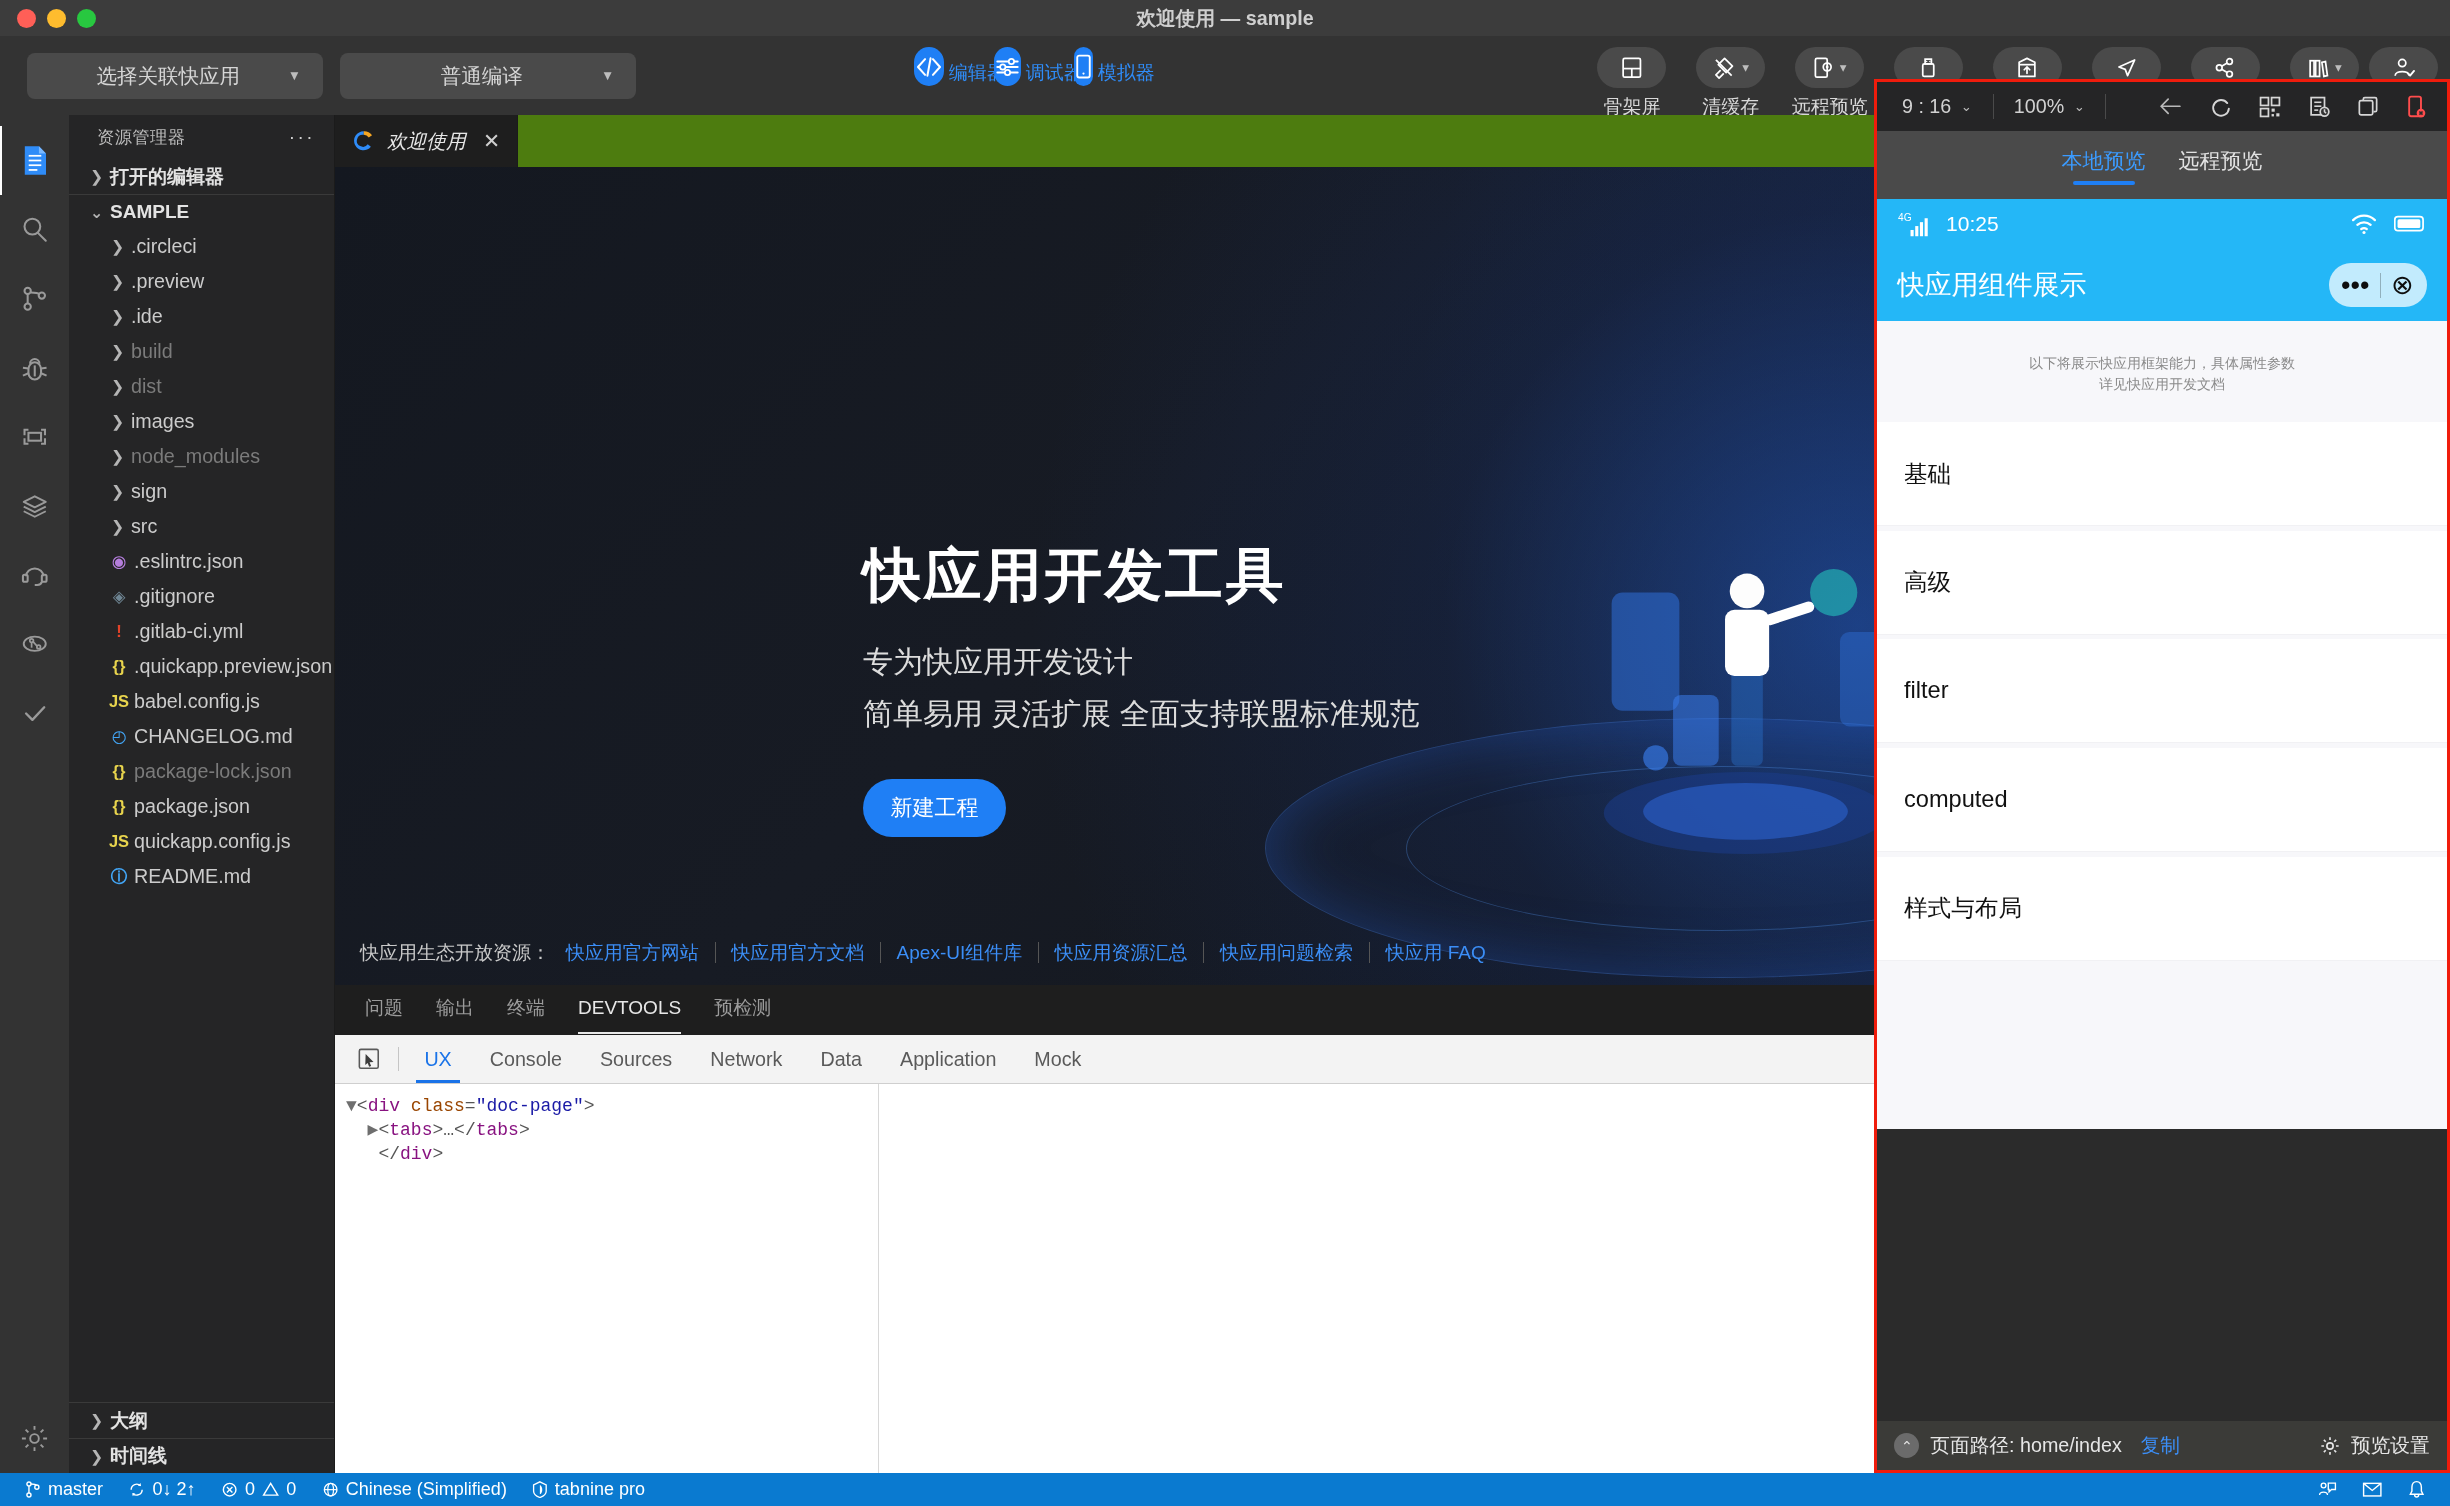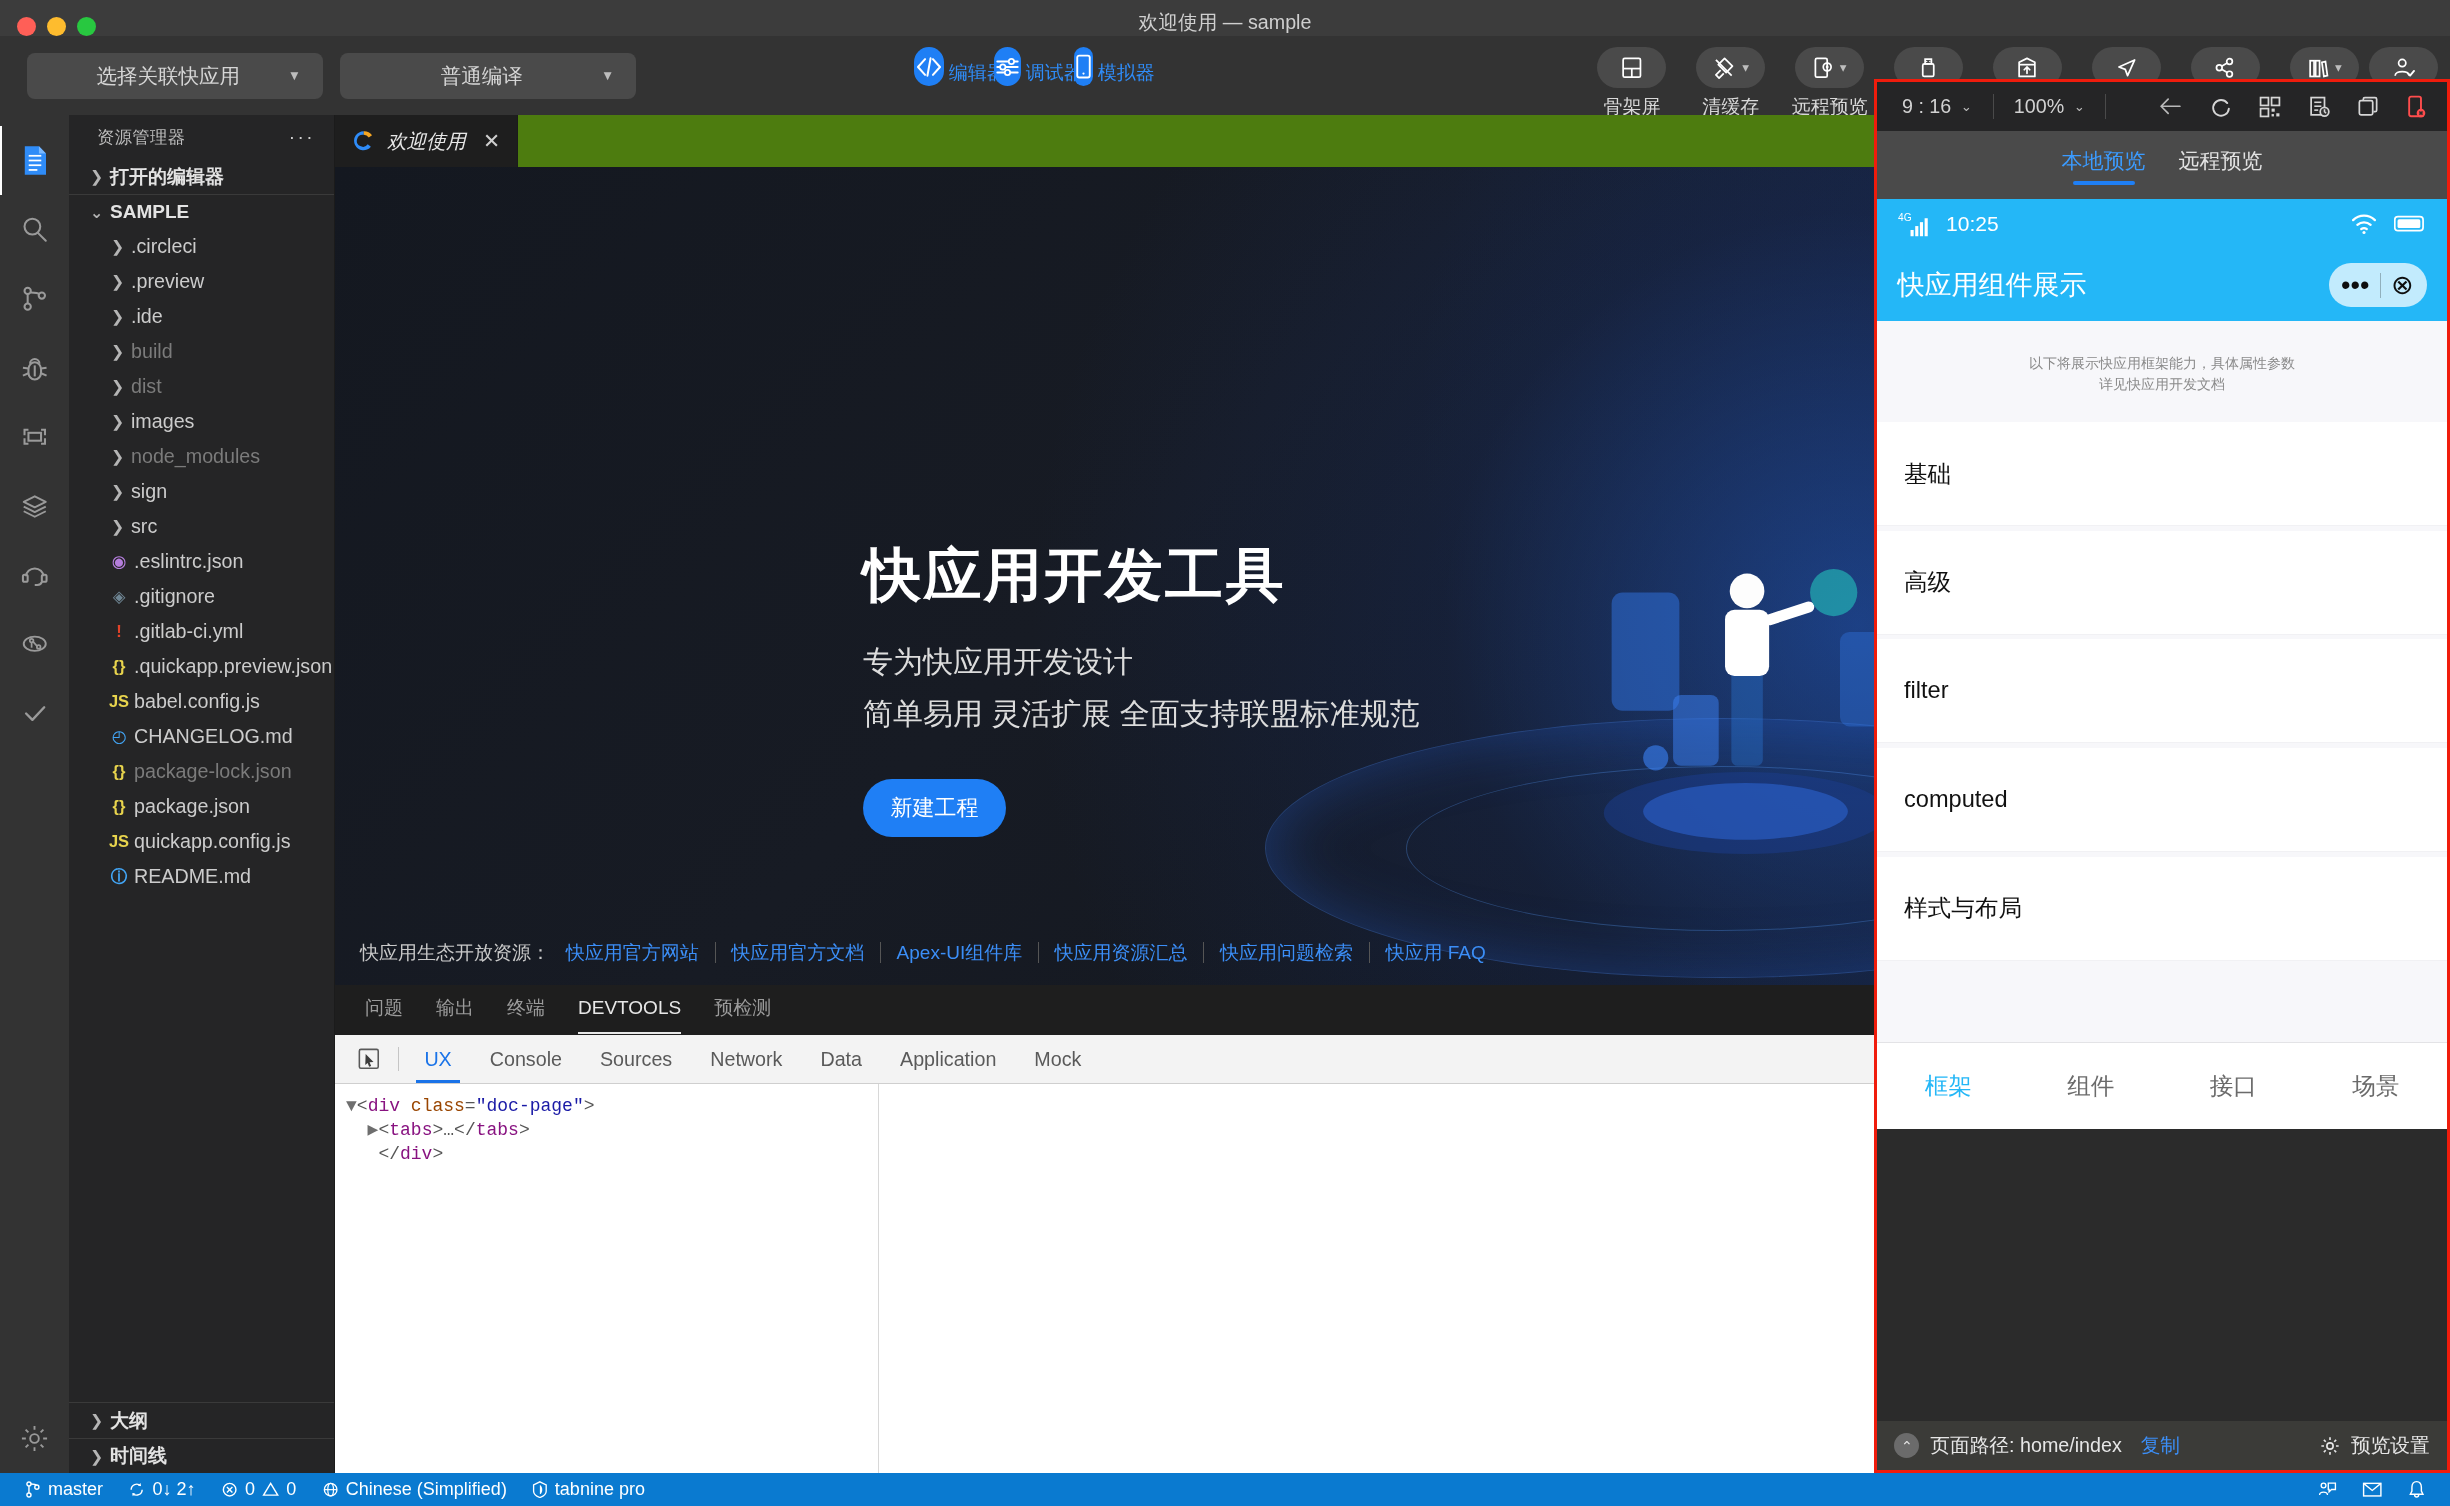--- a/index.html
+++ b/index.html
@@ -14,7 +14,7 @@
   
   .titlebar {
     height:36px; background:#3c3c3c; flex:0 0 36px;
-    display:flex; align-items:flex-end; position:relative;
+    display:flex; align-items:center; position:relative;font-weight:bold;
   }
   .traffic { display:flex; gap:11px; padding-left:17.3px; }
   .tl { width:19px; height:19px; border-radius:50%; }

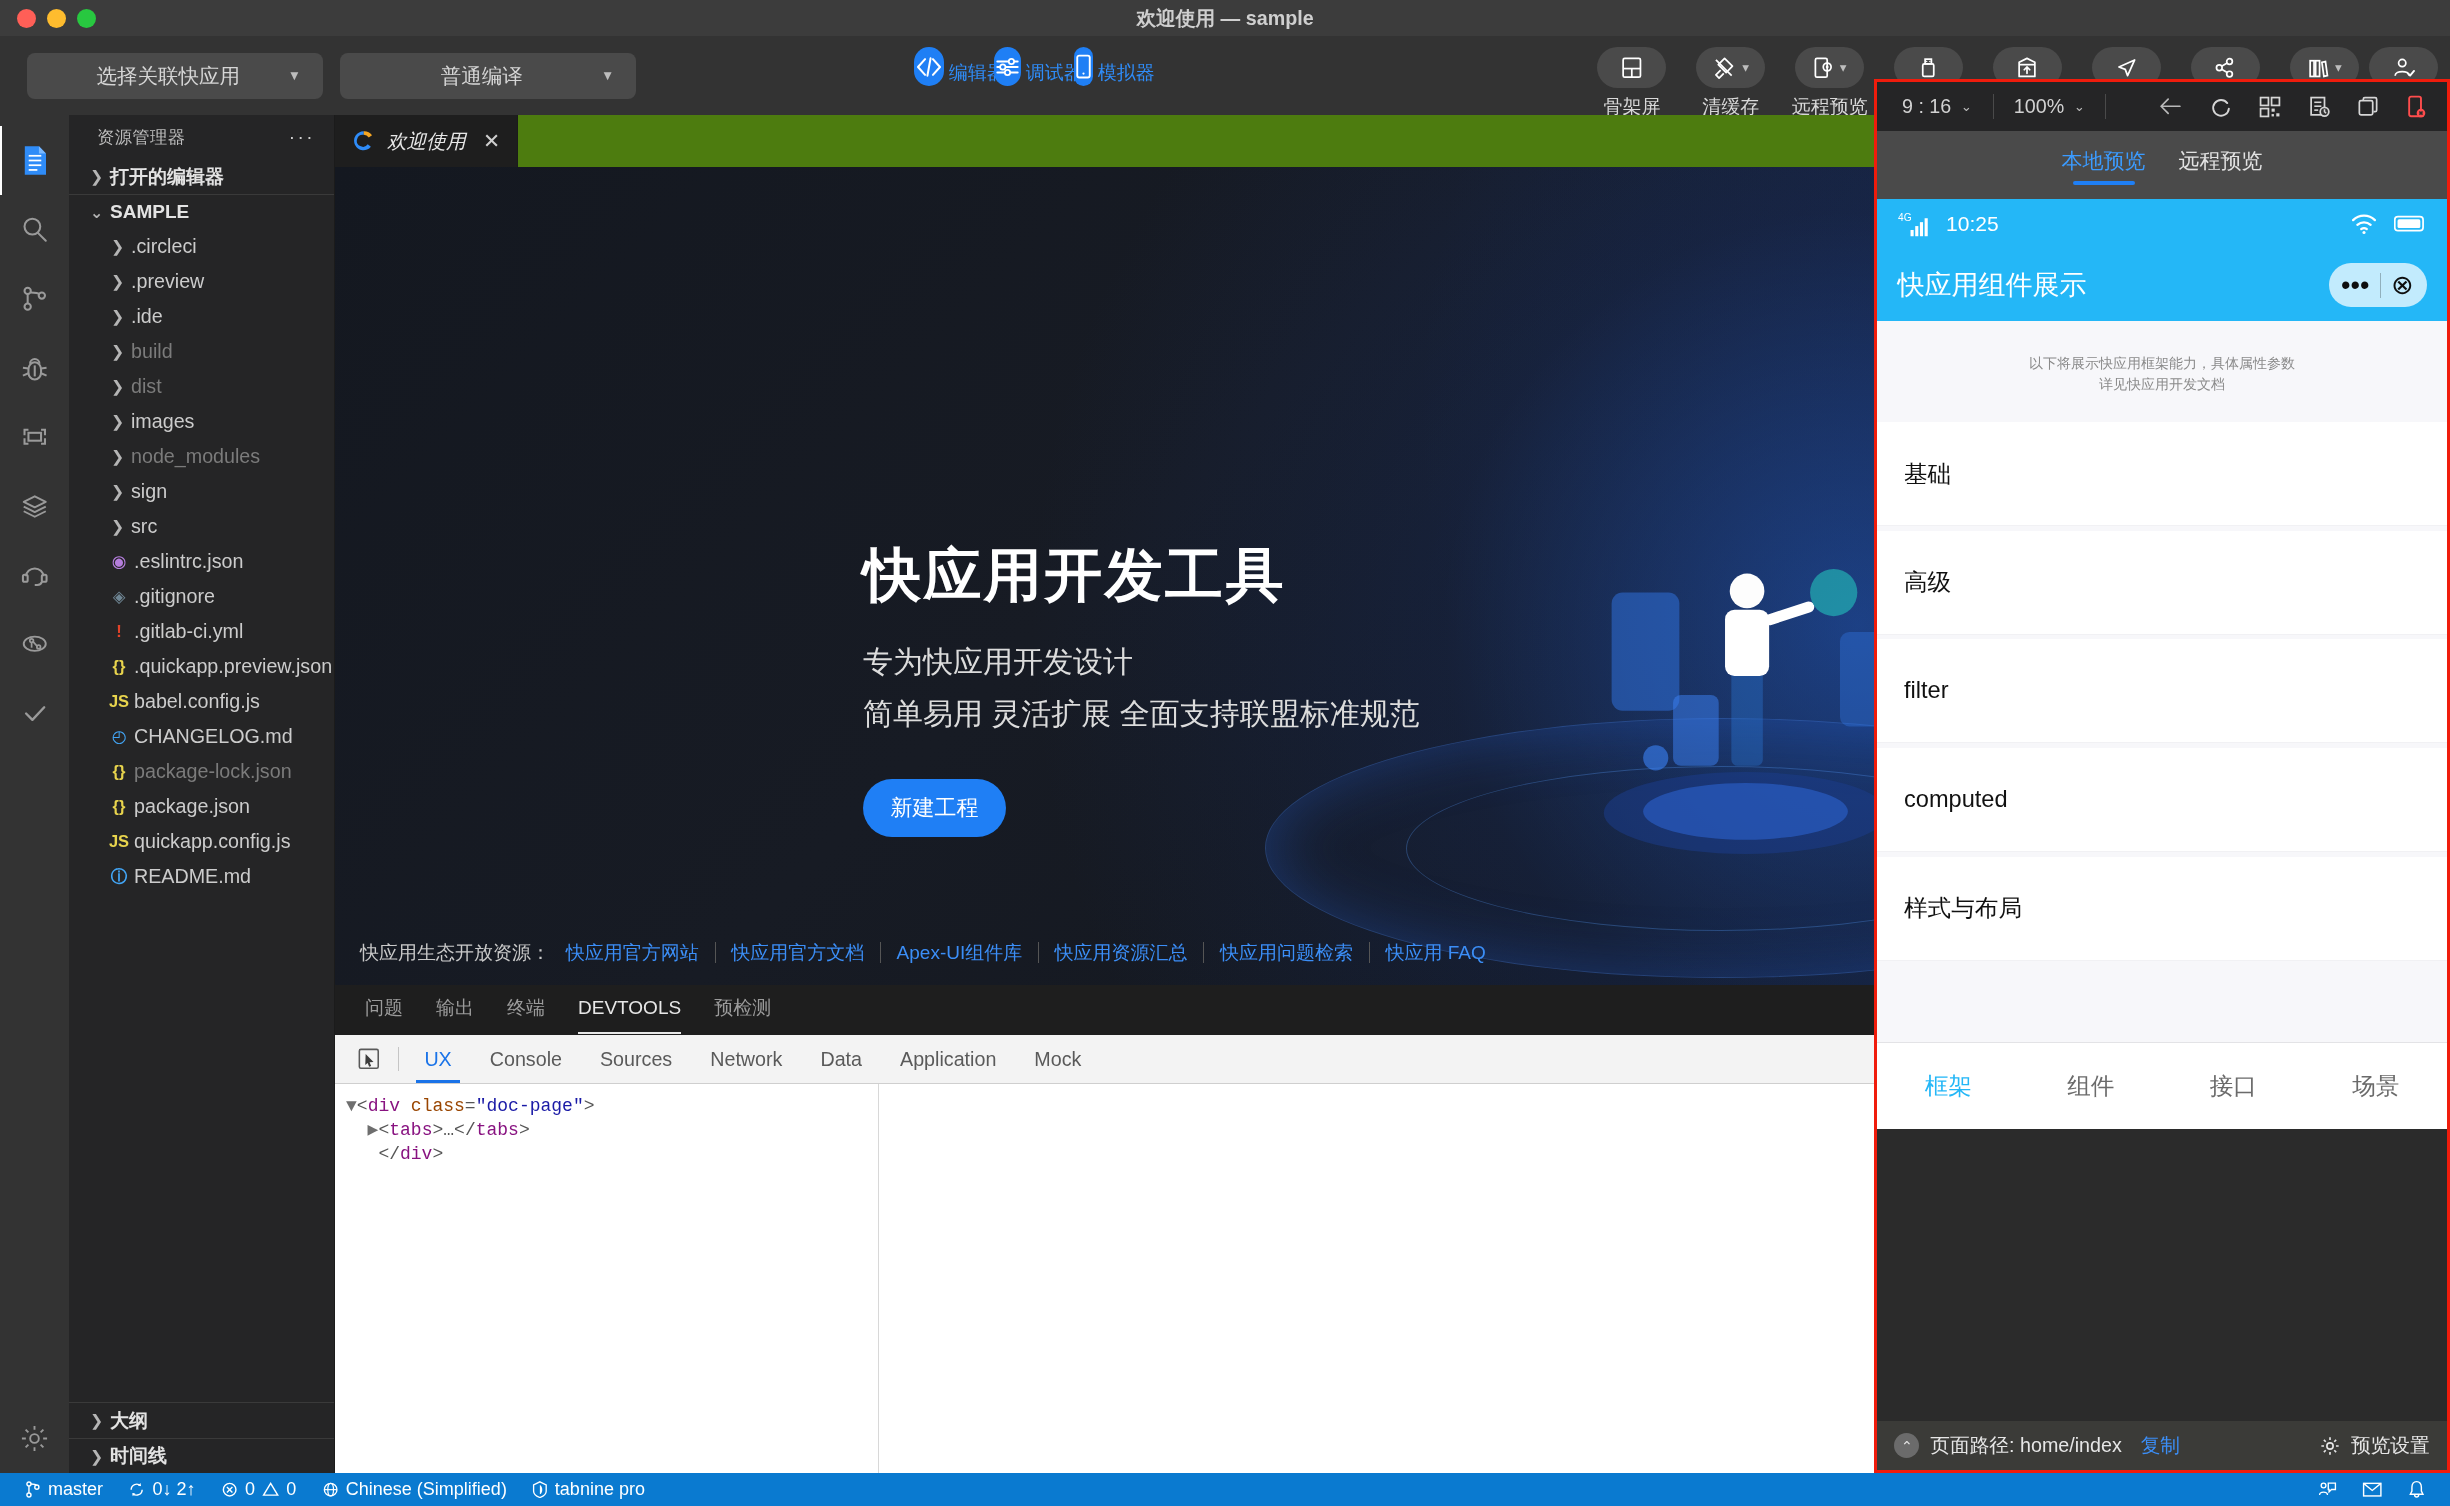--- a/index.html
+++ b/index.html
@@ -998,12 +998,6 @@
           </div>
         </div>
 
-      <div class="ph-tabbar" id="ph-tabbar">
-          <span class="t active">框架</span>
-          <span class="t">组件</span>
-          <span class="t">接口</span>
-          <span class="t">场景</span>
-        </div>
     </div>
 
     <div class="sim-blank"></div>

